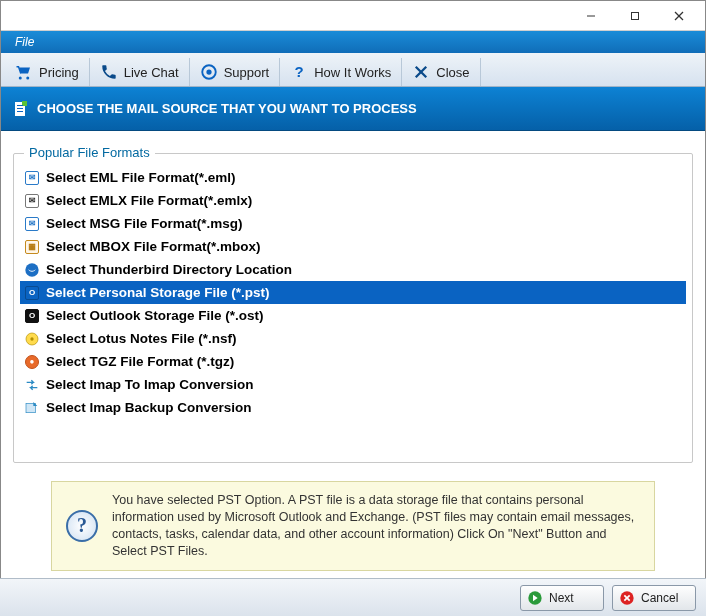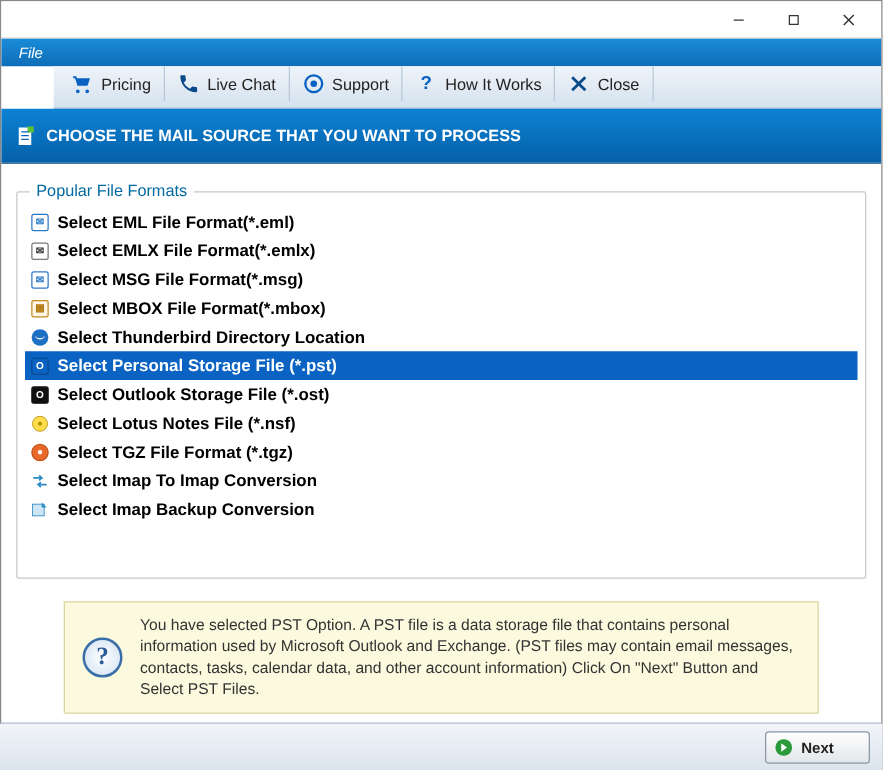--- a/index.html
+++ b/index.html
@@ -12,7 +12,7 @@
   .menubar { height: 22px; background: linear-gradient(#1a8cd8, #0f6db8); color: #fff; display: flex; align-items: center; padding: 0 8px; font-size: 12px; }
   .menubar span { cursor: pointer; padding: 2px 6px; font-style: italic; }
   
-  .toolbar { height: 34px; background: linear-gradient(#eef3f8, #d6e2ef); display: flex; align-items: flex-start; border-bottom: 1px solid #a0b4c8; padding: 0 4px; margin-left: 42px; }
+  .toolbar { height: 34px; background: linear-gradient(#eef3f8, #d6e2ef); display: flex; align-items: flex-end; border-bottom: 1px solid #a0b4c8; padding: 0 4px; }
   .tool-btn { display: flex; align-items: center; gap: 6px; height: 28px; padding: 0 10px; border-right: 1px solid #b8c8d8; cursor: pointer; font-size: 13px; color: #222; }
   .tool-btn .ticon { width: 18px; height: 18px; display: flex; align-items: center; justify-content: center; }
   

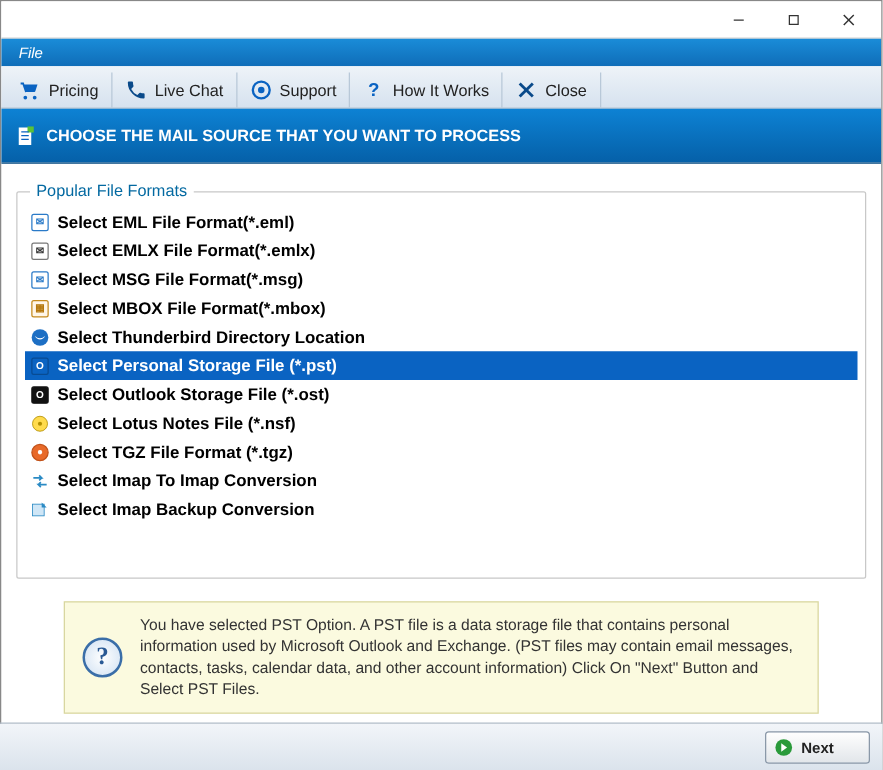--- a/index.html
+++ b/index.html
@@ -32,7 +32,7 @@
   .info-box .qicon { width: 32px; height: 32px; flex-shrink: 0; border: 2px solid #3a6ea8; border-radius: 50%; background: radial-gradient(#fff, #cfe0f2); display: flex; align-items: center; justify-content: center; color: #2a5a95; font-weight: bold; font-size: 20px; font-family: Georgia, serif; }
   
   .footer { height: 38px; background: linear-gradient(#f2f5f9, #dbe3ec); border-top: 1px solid #b0bcc8; display: flex; align-items: center; justify-content: flex-end; padding: 0 10px; gap: 8px; position: absolute; bottom: 0; left: 0; right: 0; }
-  .btn { height: 26px; min-width: 84px; padding: 0 12px 0 6px; background: linear-gradient(#fefefe, #e2e6ea); border: 1px solid #8a98a8; border-radius: 3px; display: flex; align-items: center; gap: 6px; cursor: pointer; font-size: 12px; font-weight: bold; color: #222; }
+  .btn { height: 26px; min-width: 84px; padding: 0 12px 0 6px; background: linear-gradient(#fefefe, #e2e6ea); border: 1px solid #8a98a8; border-radius: 3px; display: flex; align-items: center; gap: 6px; cursor: pointer; font-size: 12px; font-weight: normal; color: #222; }
   .btn .bicon { width: 16px; height: 16px; display:flex;align-items:center;justify-content:center;}
   
   

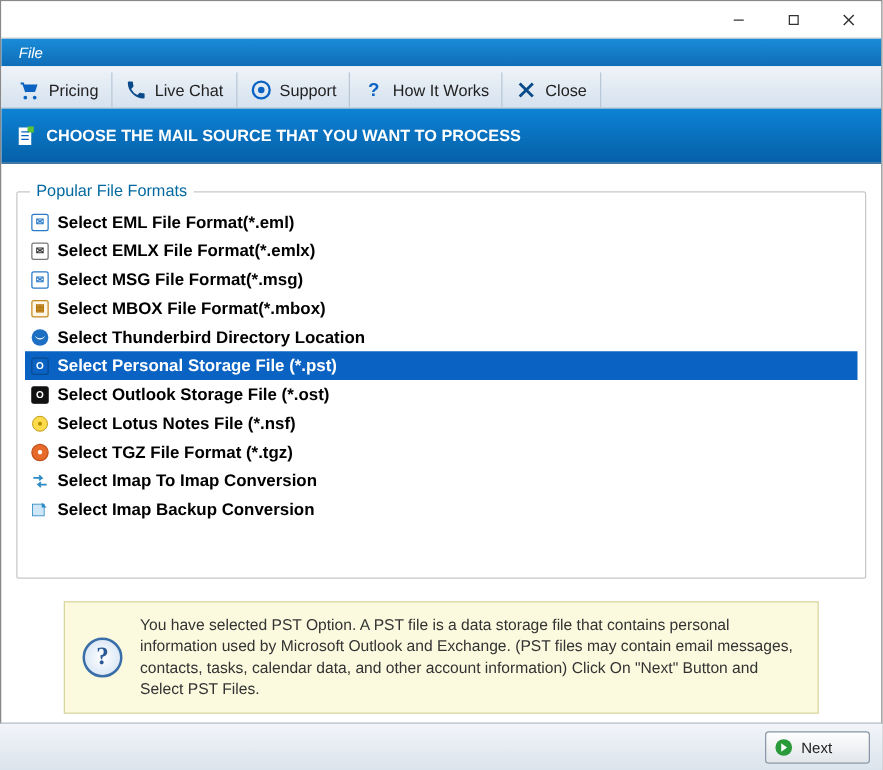--- a/index.html
+++ b/index.html
@@ -228,6 +228,16 @@
       </span>
     <span>Next</span>
   </div>
+  <div class="btn">
+    <span class="bicon">
+        <svg width="16" height="16" viewBox="0 0 24 24">
+          <circle cx="12" cy="12" r="10" fill="#d22"></circle>
+          <line x1="8" y1="8" x2="16" y2="16" stroke="#fff" stroke-width="2.5"></line>
+          <line x1="16" y1="8" x2="8" y2="16" stroke="#fff" stroke-width="2.5"></line>
+        </svg>
+      </span>
+    <span>Cancel</span>
+  </div>
 </div>
 
 </body></html>

